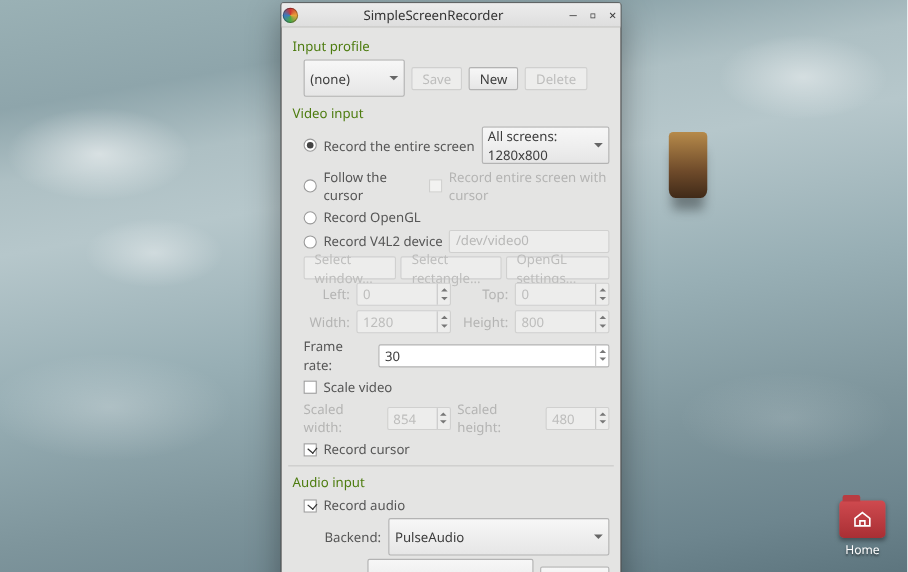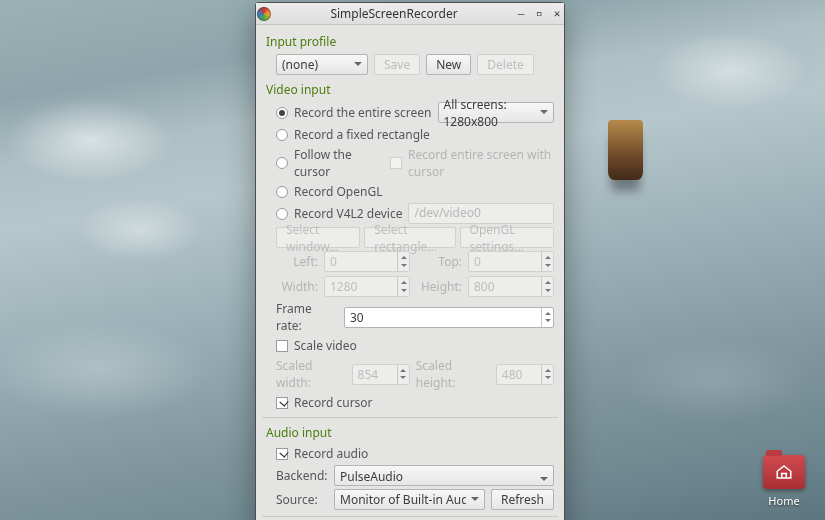--- a/index.html
+++ b/index.html
@@ -82,7 +82,7 @@
   
   .select {
     display:flex; align-items:center; justify-content:space-between;
-    height:21px; padding:0 5px; background:linear-gradient(#f7f7f7,#e6e6e6);
+    height:34px; padding:0 5px; background:linear-gradient(#f7f7f7,#e6e6e6);
     border:1px solid #b3b3b3; border-radius:2px; font-size:12px;
   }
   .select .caret { border:4px solid transparent; border-top-color:#666; margin-top:3px; margin-left:5px;}

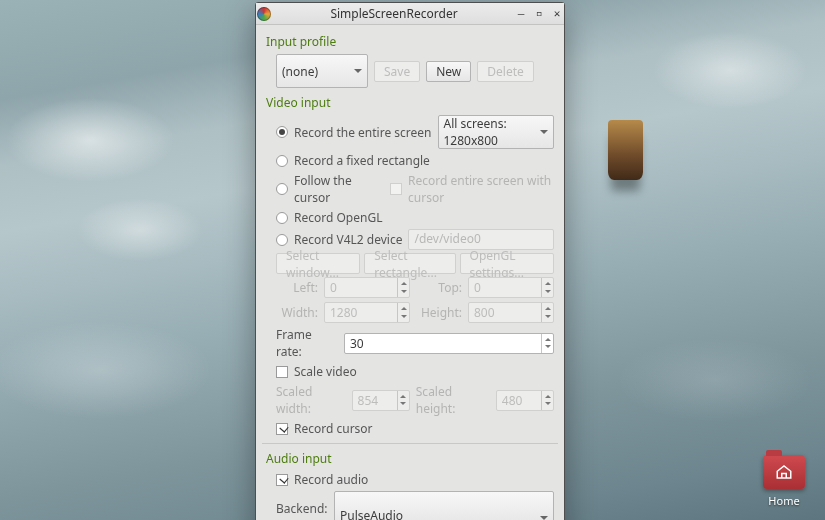--- a/index.html
+++ b/index.html
@@ -179,10 +179,6 @@
         </div>
       </div>
 
-      <div class="row indent">
-        <span class="radio"></span>
-        <label class="lbl">Record a fixed rectangle</label>
-      </div>
 
       <div class="row indent">
         <span class="radio"></span>

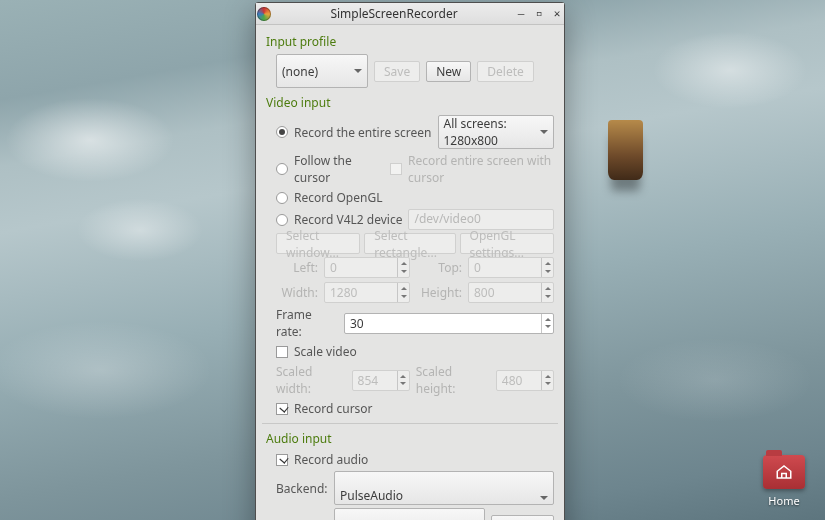--- a/index.html
+++ b/index.html
@@ -296,7 +296,7 @@
       </div>
 
       <div class="row indent">
-        <label class="lbl" style="width:52px;">Backend:</label>
+        <label class="lbl" style="width:52px;margin-left:19px;">Backend:</label>
         <div class="select" style="flex:1;align-items:flex-end;">
           <span>PulseAudio</span>
           <span class="caret"></span>

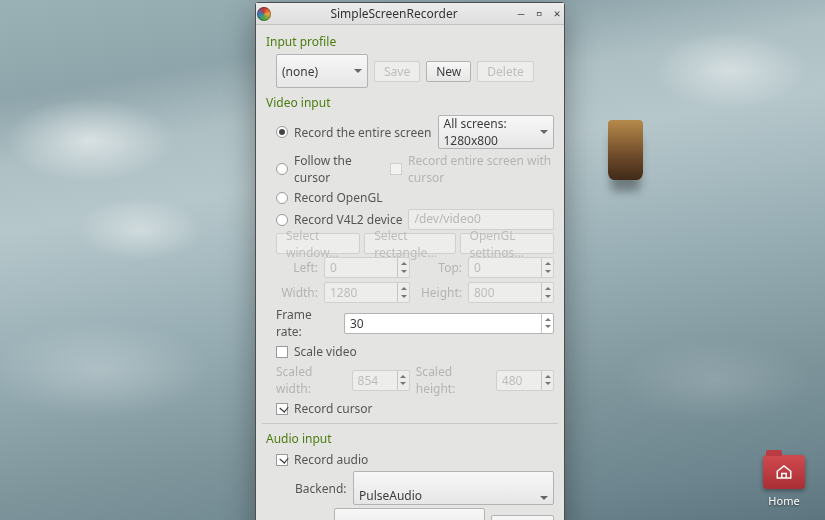--- a/index.html
+++ b/index.html
@@ -297,7 +297,7 @@
 
       <div class="row indent">
         <label class="lbl" style="width:52px;margin-left:19px;">Backend:</label>
-        <div class="select" style="flex:1;align-items:flex-end;">
+        <div class="select" style="flex:1;">
           <span>PulseAudio</span>
           <span class="caret"></span>
         </div>

